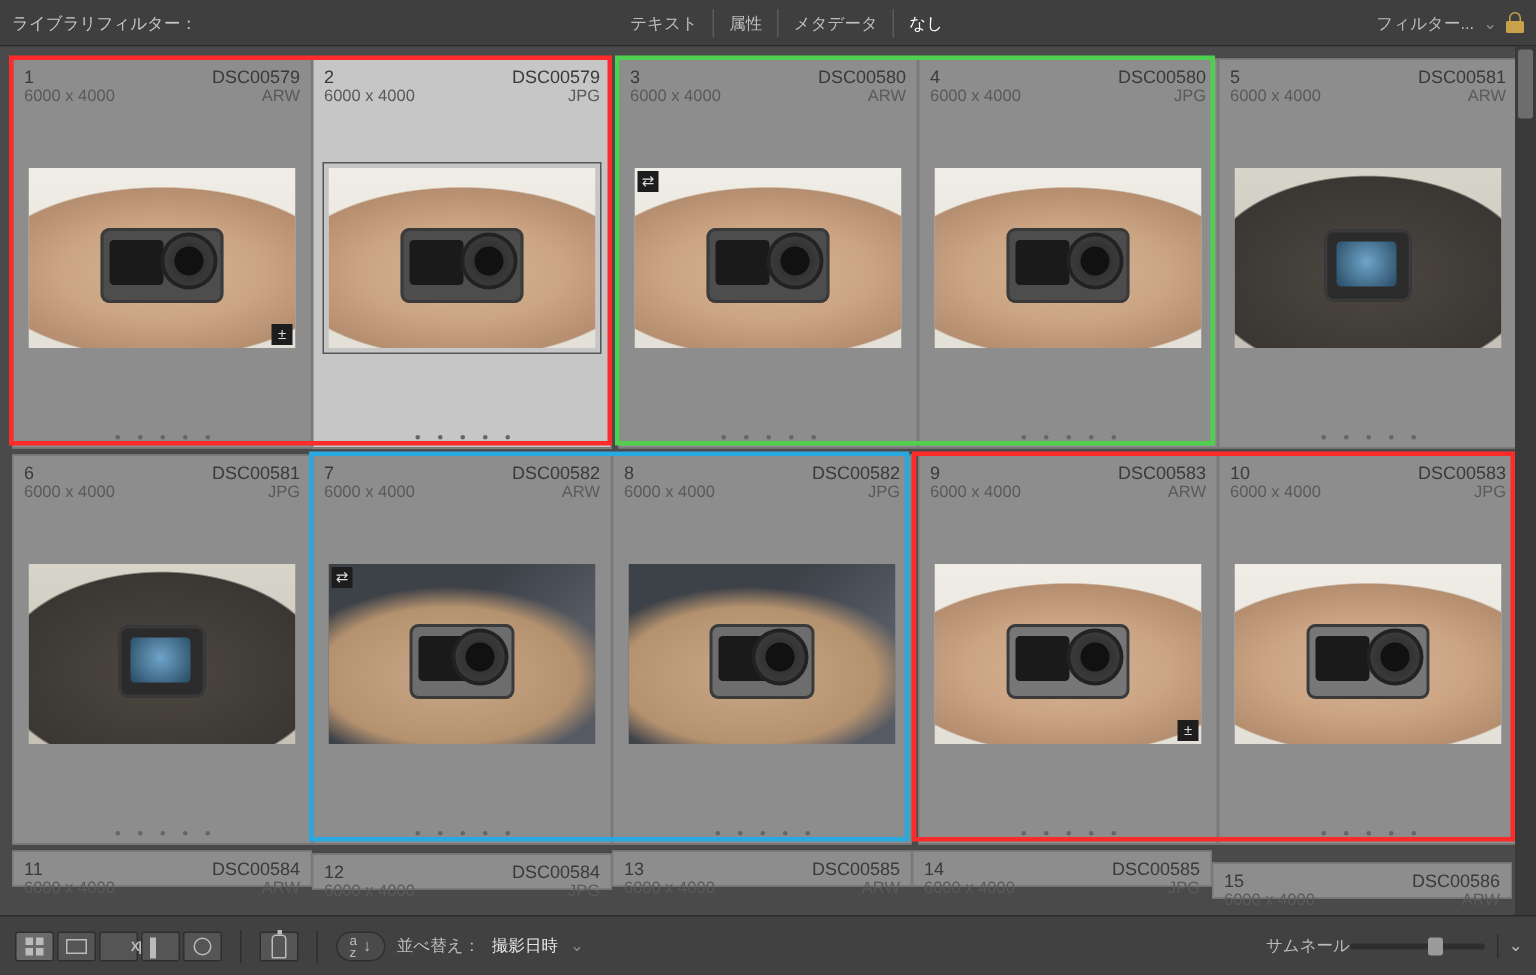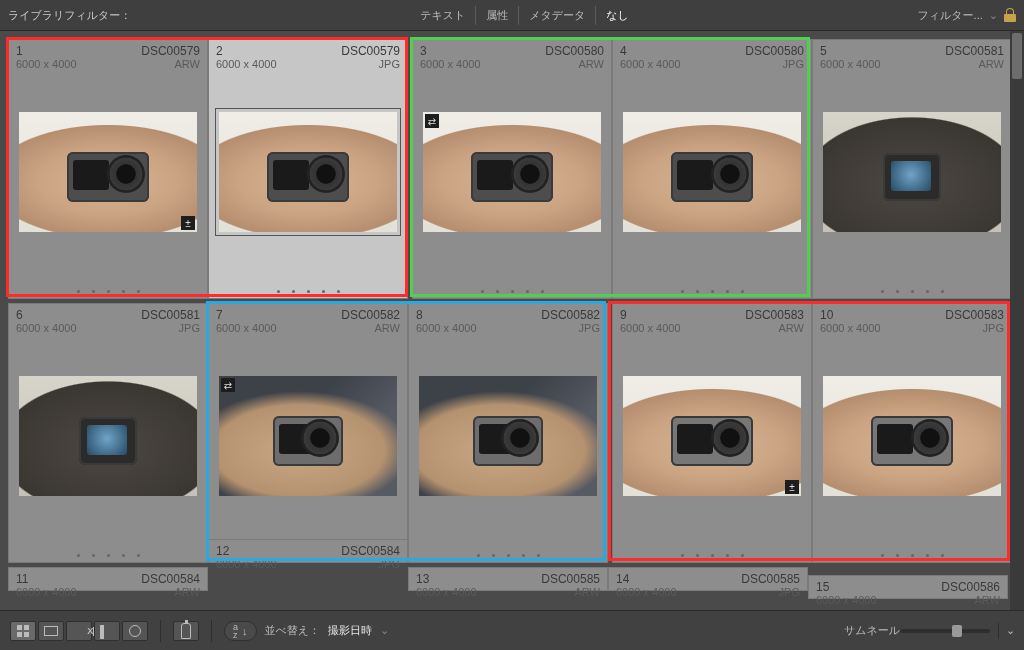--- a/index.html
+++ b/index.html
@@ -330,7 +330,7 @@
         <span>ARW</span>
       </div>
     </div>
-    <div class="cell cut" style="left: 208px; top: 508px;">
+    <div class="cell cut" style="left: 208px; top: 538px;">
       <div class="hdr">
         <span>12</span>
         <span>DSC00584</span>

